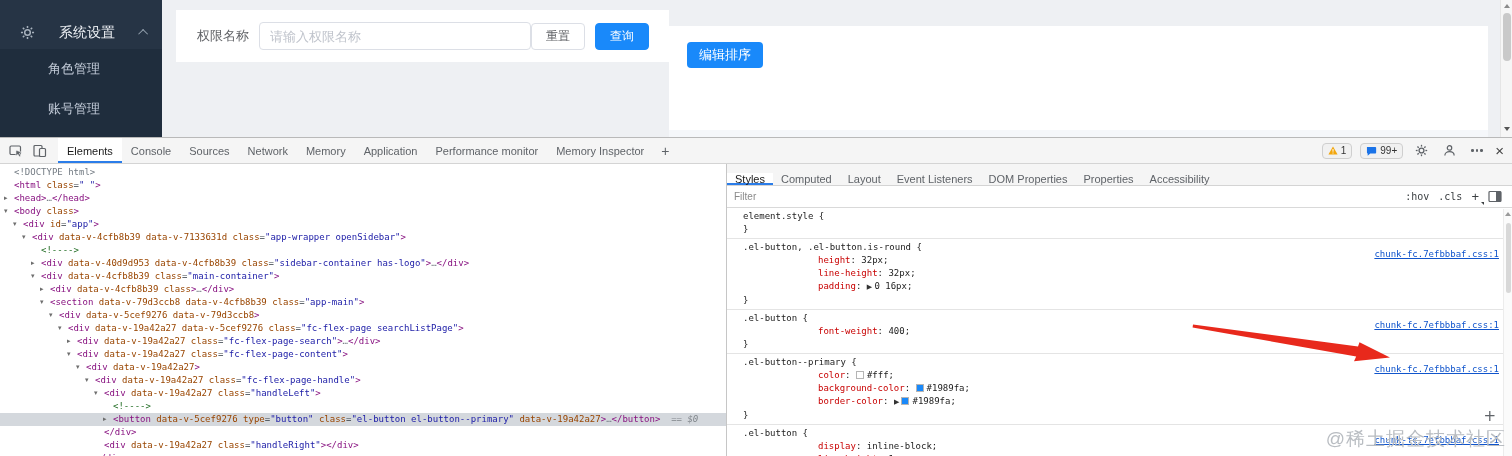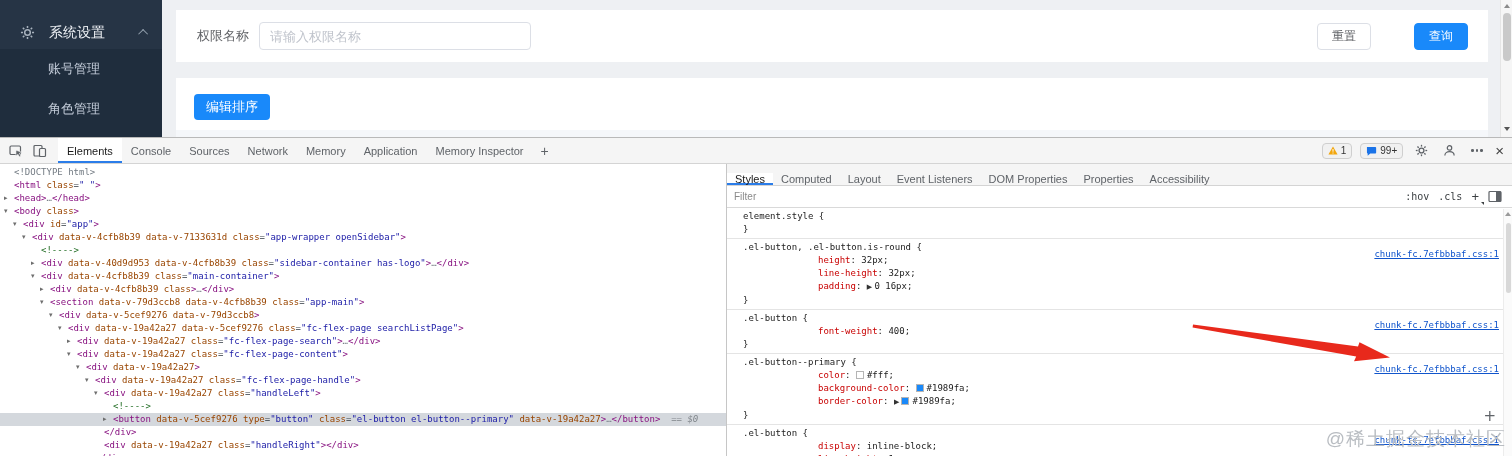--- a/index.html
+++ b/index.html
@@ -9,7 +9,7 @@
   
   .app { height:137px; display:flex; background:#eef0f3; position:relative; }
   .sidebar { width:162px; flex:none; background:#1f2d3d; }
-  .sb-head { height:49px; background:#263445; display:flex; align-items:center; gap:14px;
+  .sb-head { height:49px; background:#263445; display:flex; align-items:center; gap:24px;
     padding:16px 14px 0 20px; color:#eef1f5; font-size:14px; cursor:pointer; }
   .sb-caret { margin-left:auto; width:7px; height:7px; border-left:1.5px solid #93a0ad;
     border-top:1.5px solid #93a0ad; transform:rotate(45deg) translateY(2px); }

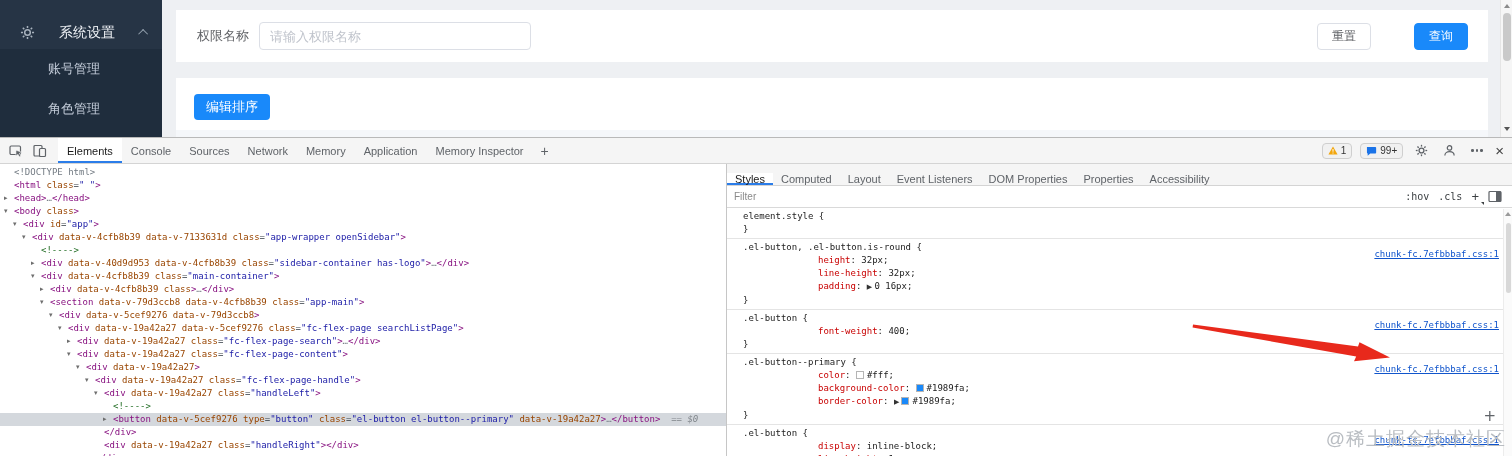--- a/index.html
+++ b/index.html
@@ -15,7 +15,7 @@
     border-top:1.5px solid #93a0ad; transform:rotate(45deg) translateY(2px); }
   .sb-item { height:40px; display:flex; align-items:center; padding-left:48px;
     color:#c3ccd9; font-size:13px; cursor:pointer; }
-  .main { flex:1; min-width:0; padding:10px 24px 0 14px; display:flex; flex-direction:column; }
+  .main { flex:1; min-width:0; padding:10px 24px 0 14px; display:flex; flex-direction:row; }
   .search-panel { background:#fff; height:52px; flex:none; display:flex; align-items:center;
     padding:0 20px 0 21px; }
   .search-panel label { color:#606266; font-size:13px; margin-right:10px; }

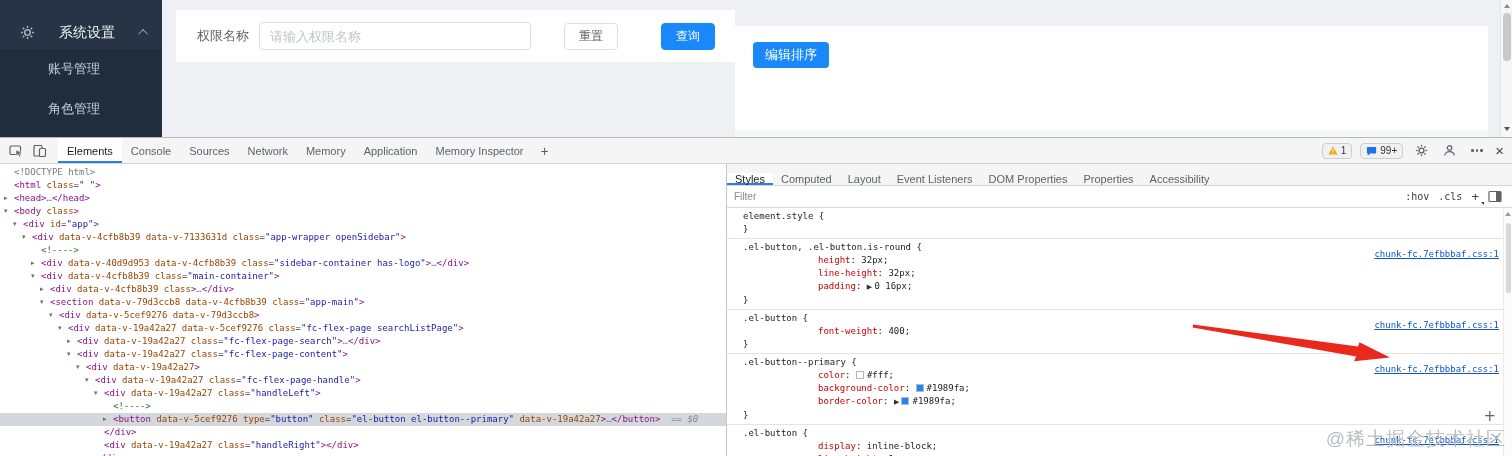--- a/index.html
+++ b/index.html
@@ -24,7 +24,7 @@
   .search-input::placeholder { color:#c0c4cc; }
   .btns { margin-left:auto; display:flex; gap:10px; }
   .btn { height:27px; padding:0 14px; border-radius:4px; font-size:12px; cursor:pointer;
-    border:1px solid #dcdfe6; background:#fff; color:#606266;margin-left:33px; }
+    border:1px solid #dcdfe6; background:#fff; color:#606266; }
   .btn.primary { background:#1989fa; border-color:#1989fa; color:#fff; }
   .content-panel { background:#fff; margin-top:16px; flex:1; padding:16px 0 0 18px; position:relative; }
   .btn-sort { height:26px; padding:0 12px; border:none; border-radius:4px; background:#1989fa;

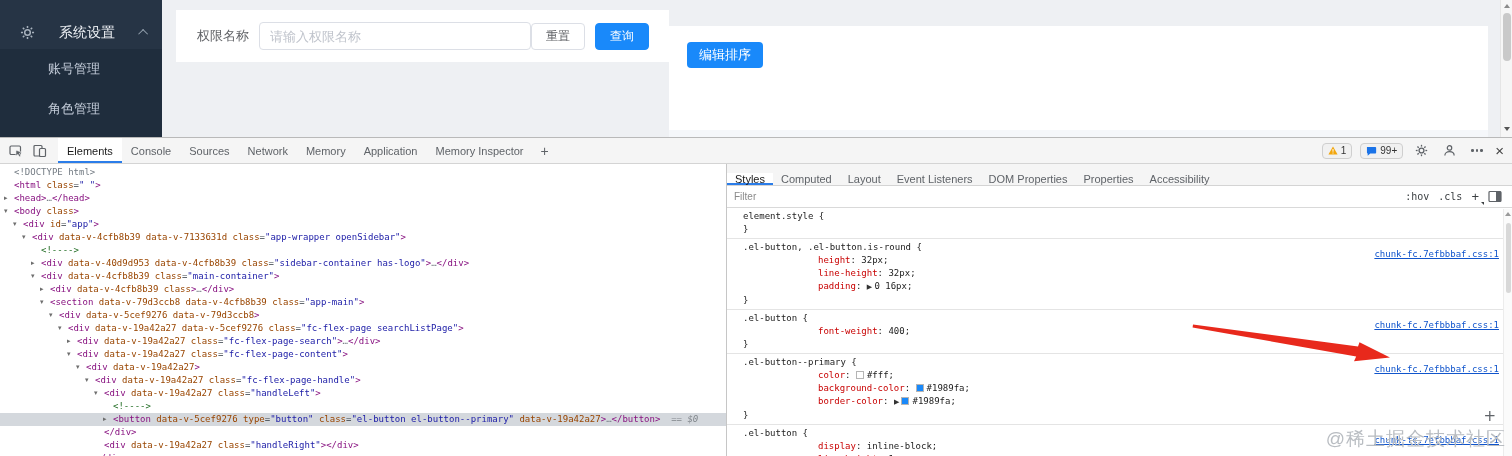--- a/index.html
+++ b/index.html
@@ -124,8 +124,8 @@
       <span class="sb-caret"></span>
     </div>
     <div>
+        <div class="sb-item">角色管理</div>
         <div class="sb-item">账号管理</div>
-        <div class="sb-item">角色管理</div>
       </div>
   </div>
 

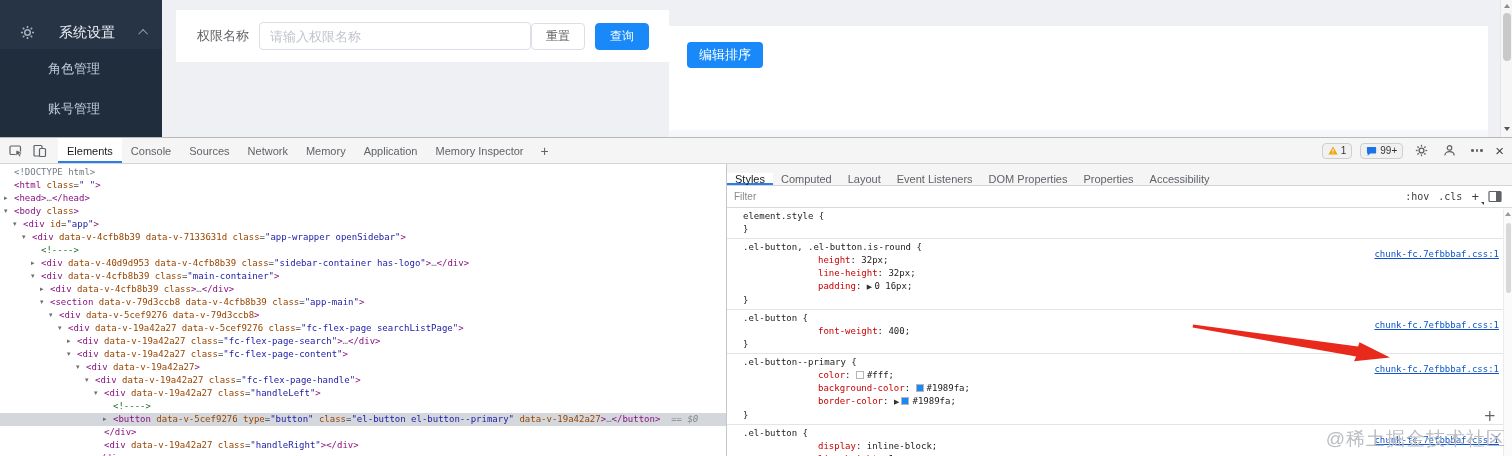--- a/index.html
+++ b/index.html
@@ -174,6 +174,7 @@
         <div class="dt-tab">Network</div>
         <div class="dt-tab">Memory</div>
         <div class="dt-tab">Application</div>
+        <div class="dt-tab">Performance monitor</div>
         <div class="dt-tab">Memory Inspector</div>
       </div>
     <span class="dt-plus">+</span>

